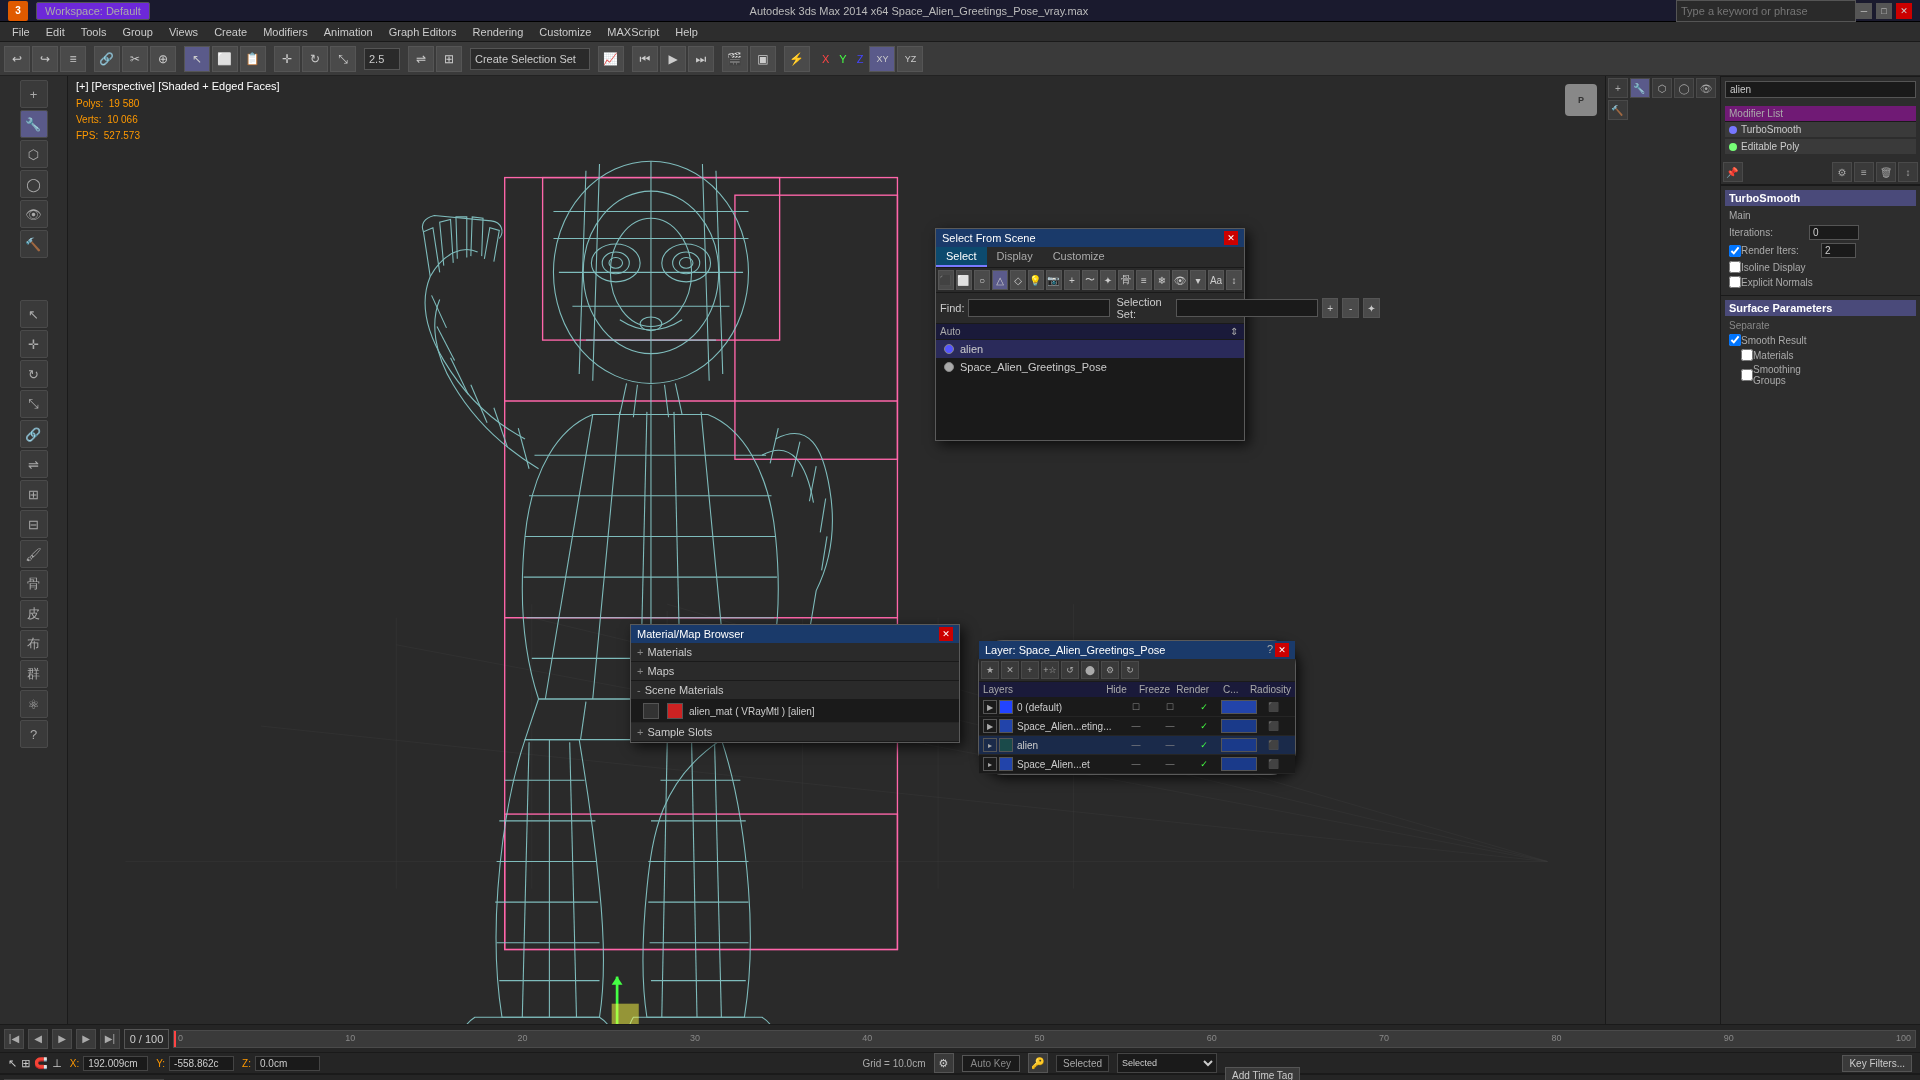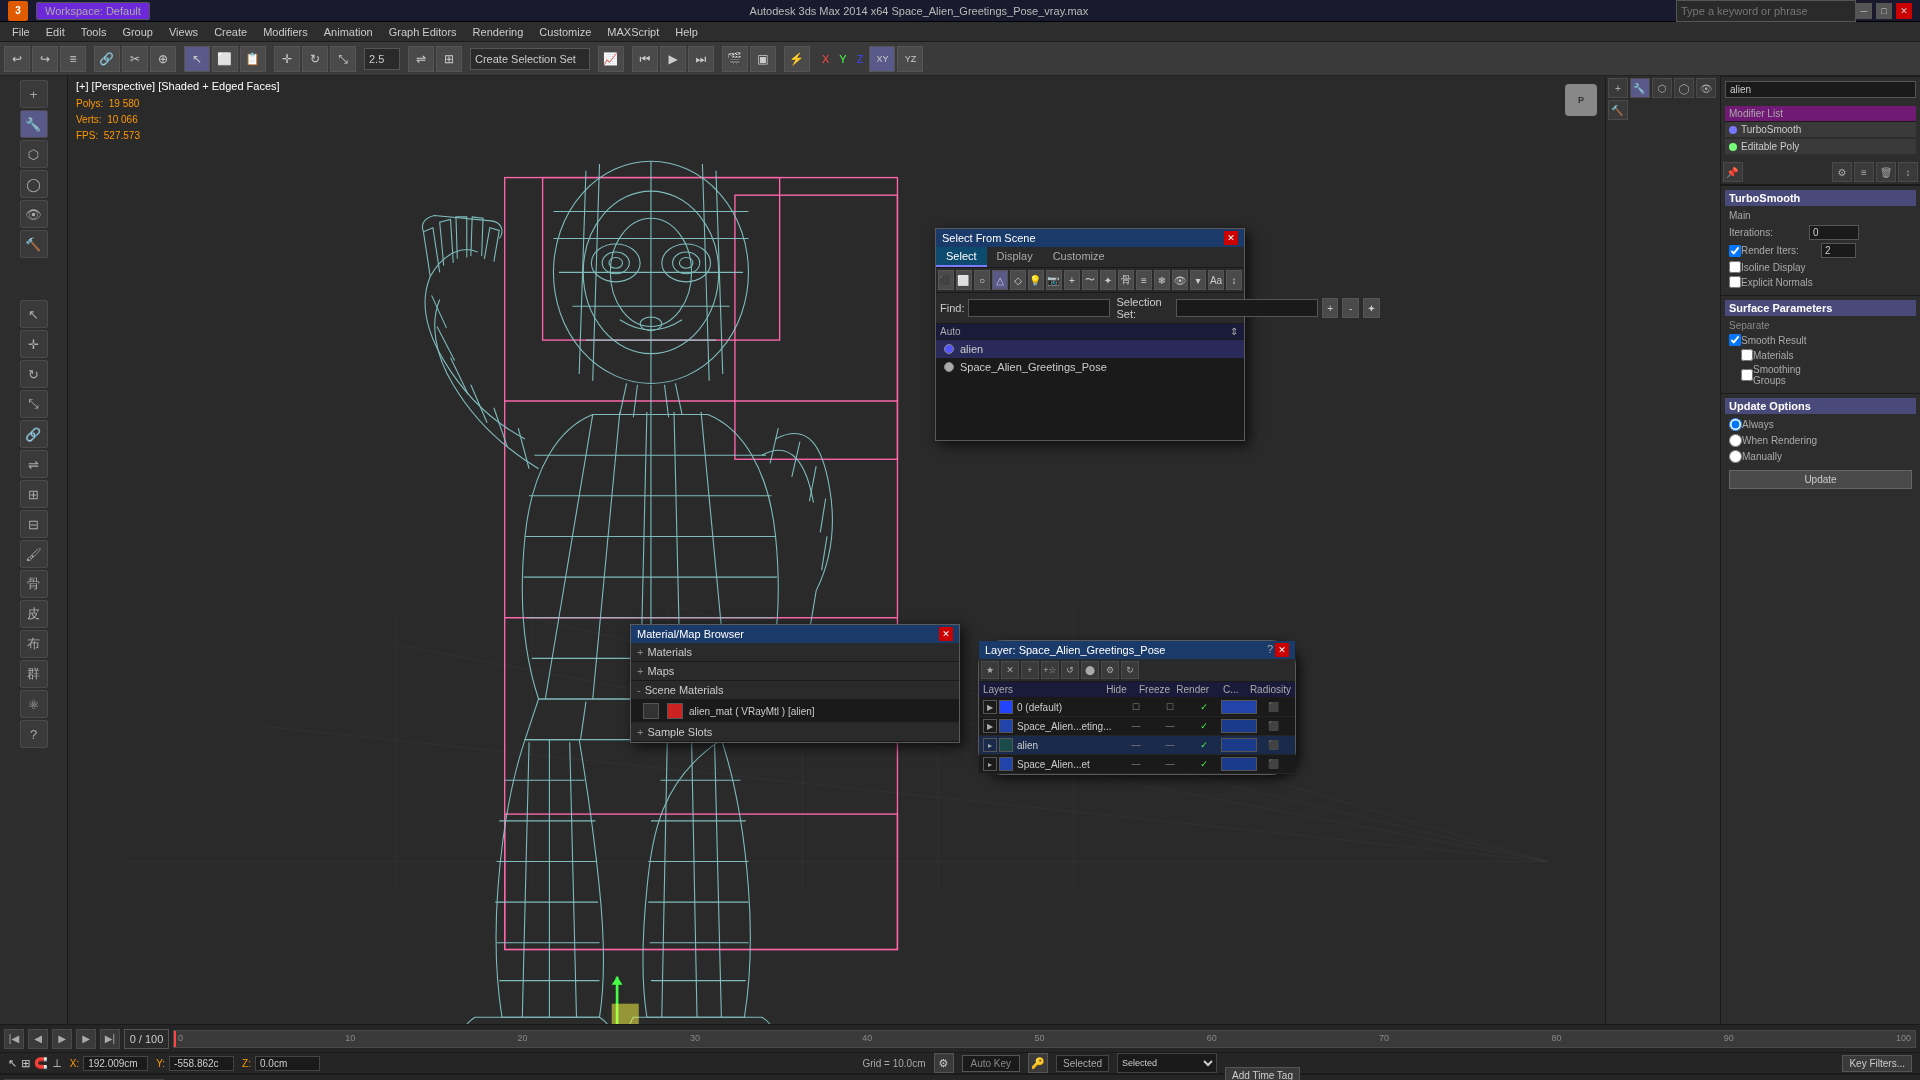--- a/index.html
+++ b/index.html
@@ -983,24 +983,6 @@
       </div>
     </div>
 
-    <div class="props-section">
-      <div class="section-title">Update Options</div>
-      <div class="props-section-inner">
-        <div class="props-row">
-          <input type="radio" name="update" checked="" style="">
-          <label>Always</label>
-        </div>
-        <div class="props-row">
-          <input type="radio" name="update" style="">
-          <label>When Rendering</label>
-        </div>
-        <div class="props-row">
-          <input type="radio" name="update" style="">
-          <label>Manually</label>
-        </div>
-        <button class="props-btn">Update</button>
-      </div>
-    </div>
 
   </div>
 

